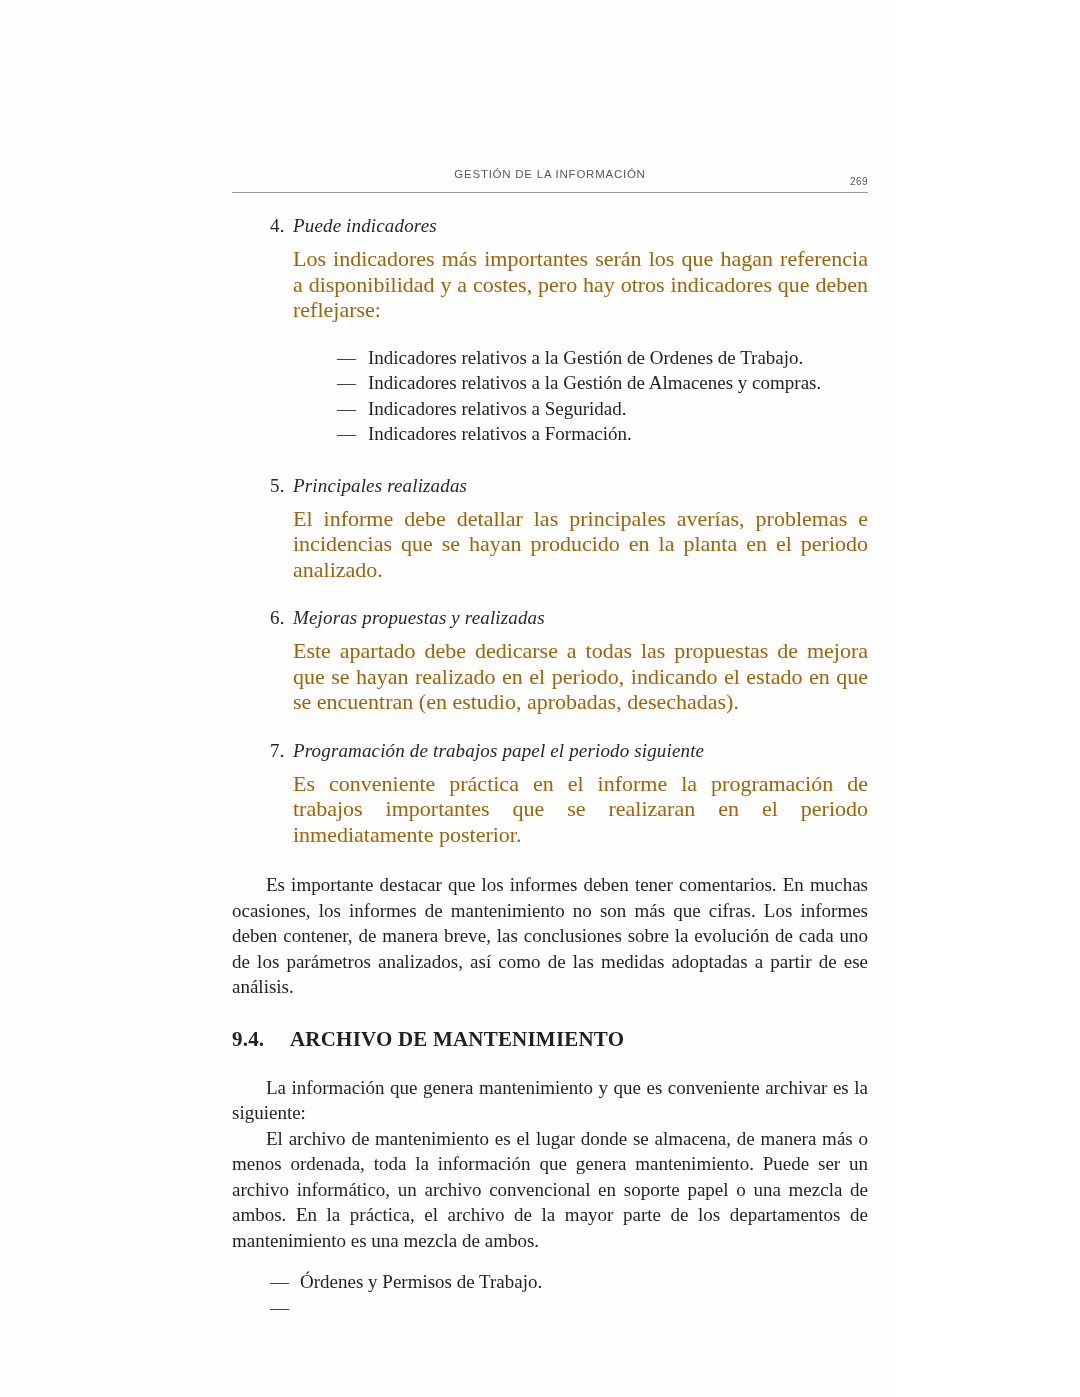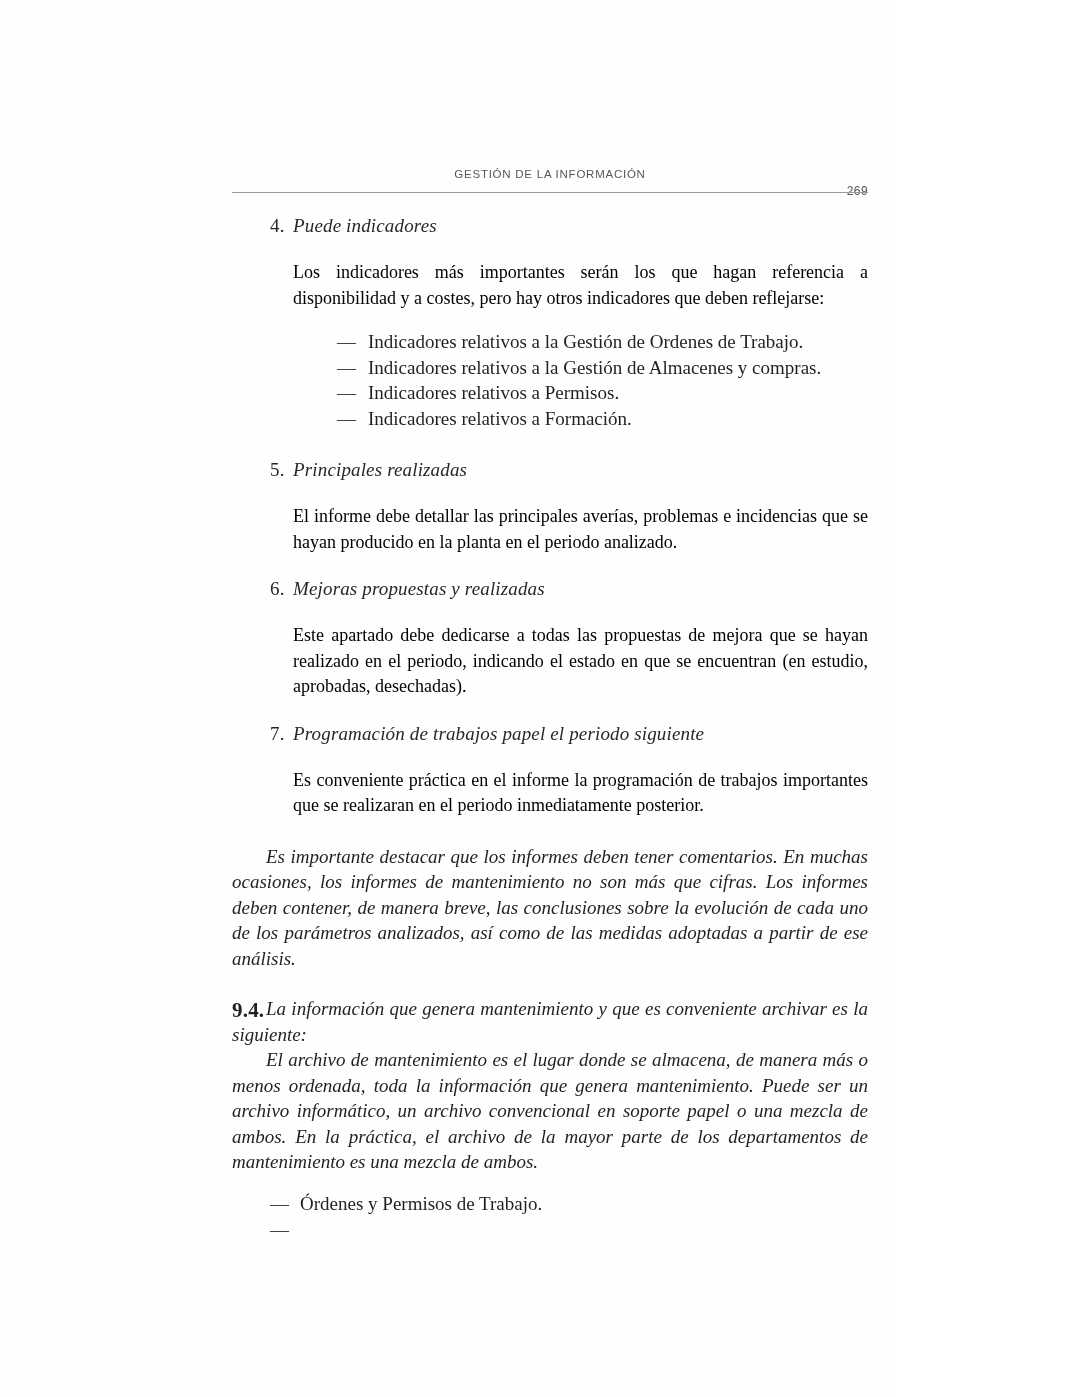--- a/index.html
+++ b/index.html
@@ -49,9 +49,9 @@
   .running-head-pageno {
     position: absolute;
     right: 0;
-    top: 16px;
+    top: 8px;
     font-family: "Liberation Sans", "DejaVu Sans", sans-serif;
-    font-size: 12px;
+    font-size: 10px;
     letter-spacing: 0.4px;
     color: #55585b;
   }

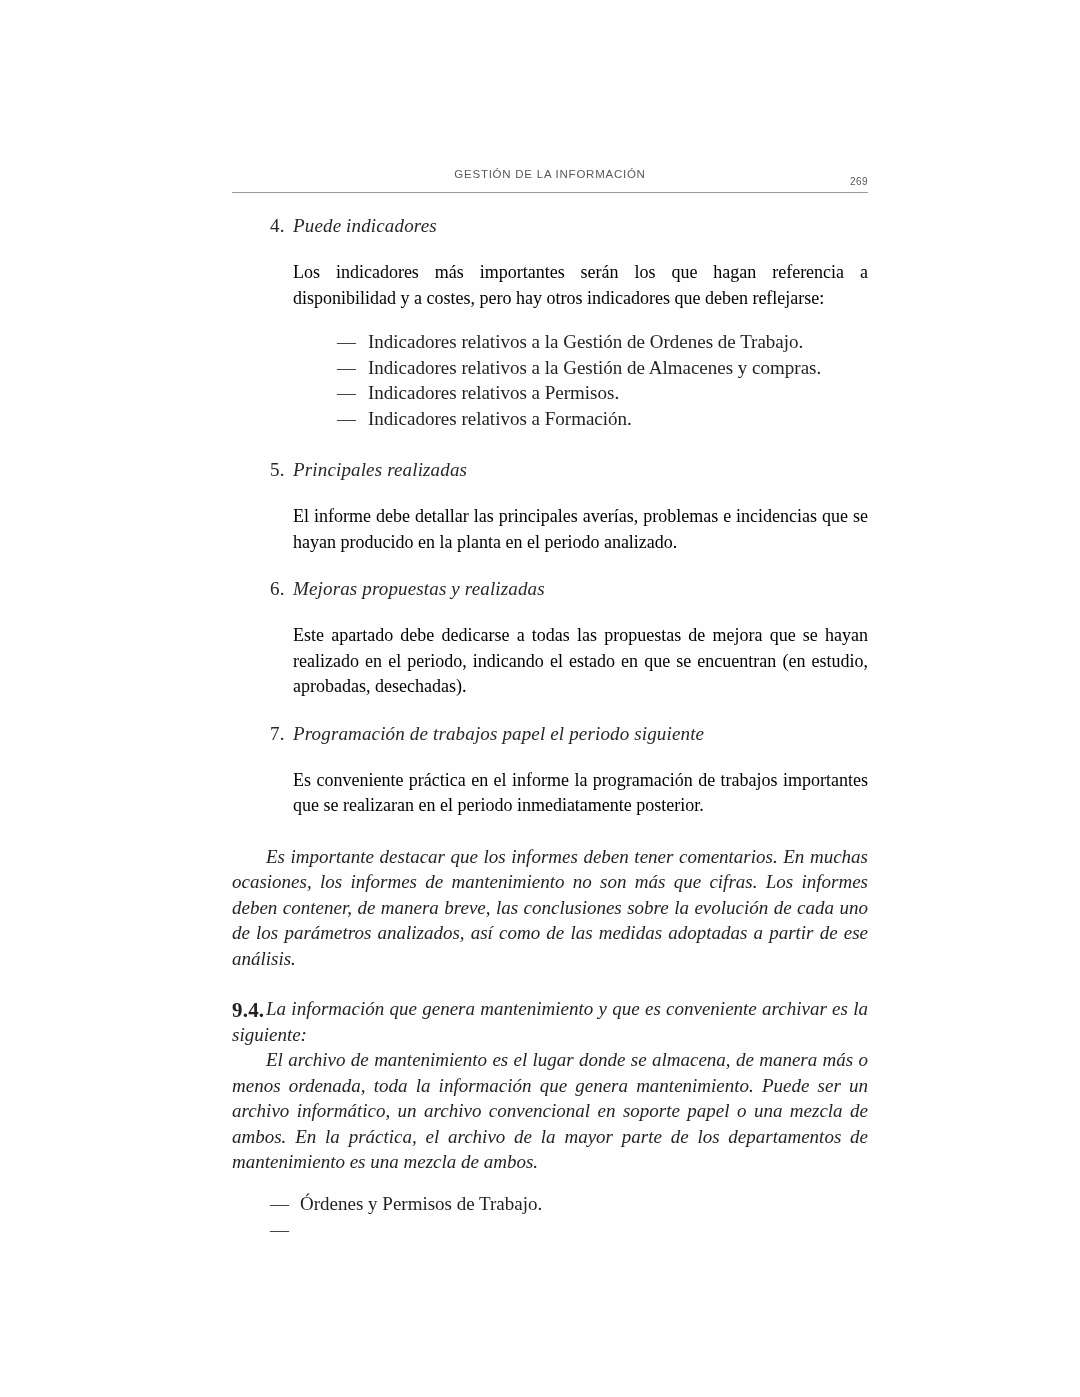--- a/index.html
+++ b/index.html
@@ -97,12 +97,12 @@
 
   .num-body {
     margin-left: 61px;
-    margin-top: 21px;
-    font-size: 18px;
+    margin-top: 7px;
+    font-size: 22px;
     line-height: 25.5px;
     text-align: justify;
     text-justify: inter-word;
-    color: #000000;
+    color: #a16207;
     hyphens: manual;
   }
 

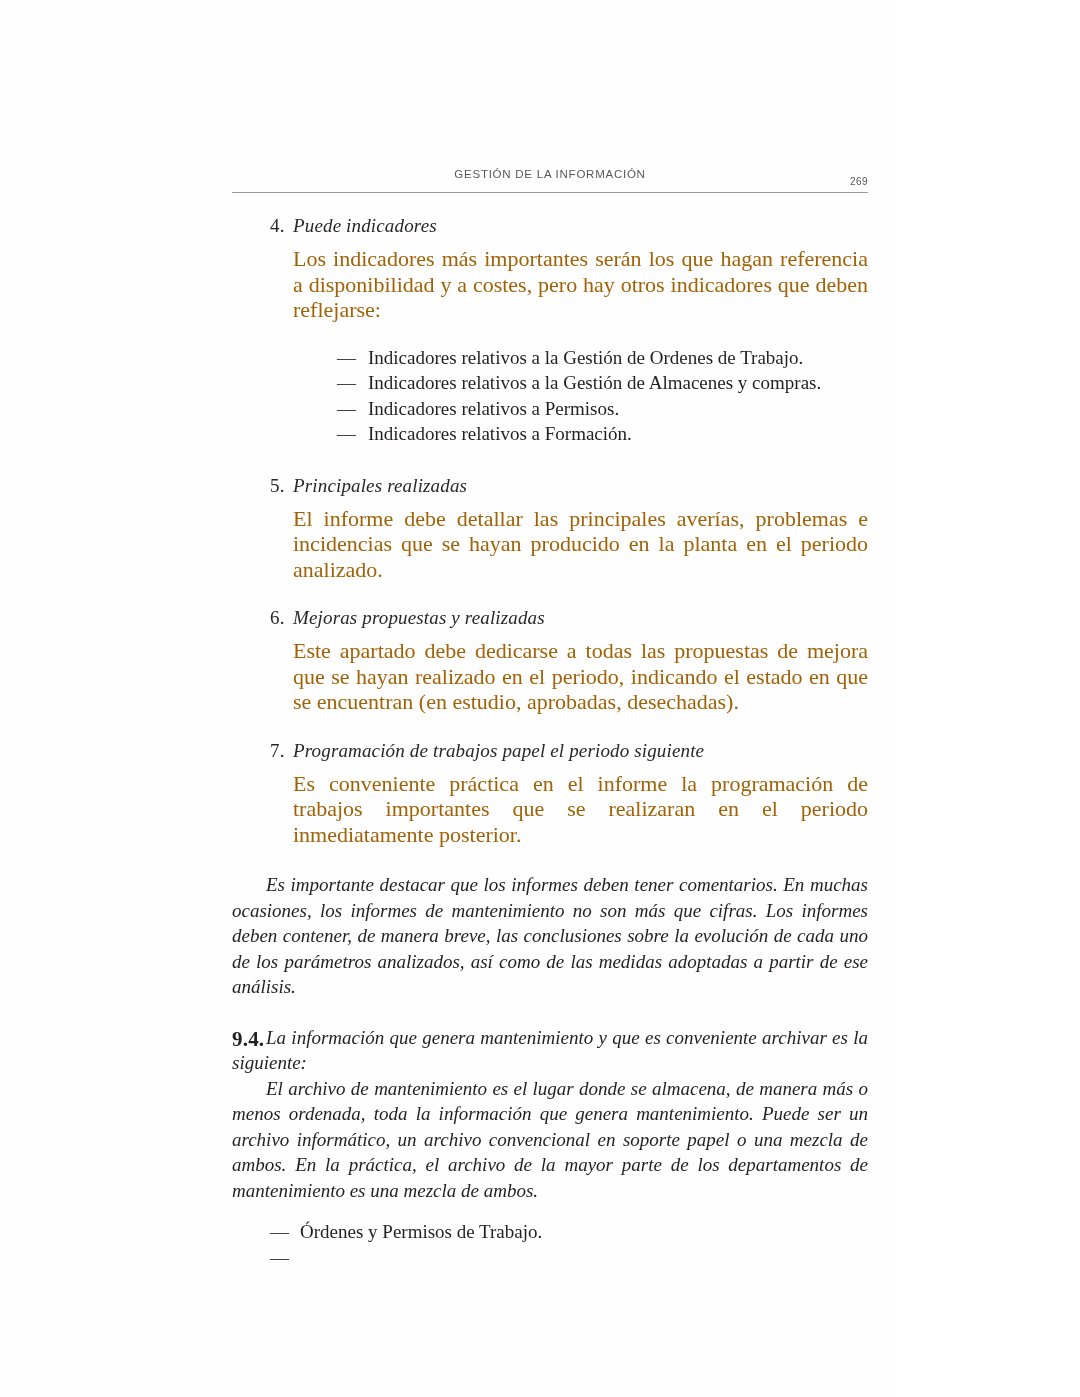--- a/index.html
+++ b/index.html
@@ -206,7 +206,7 @@
         </li>
         <li>
           <span class="dash">—</span>
-          <span>Indicadores relativos a Permisos.</span>
+          <span>Indicadores relativos a Seguridad.</span>
         </li>
         <li>
           <span class="dash">—</span>

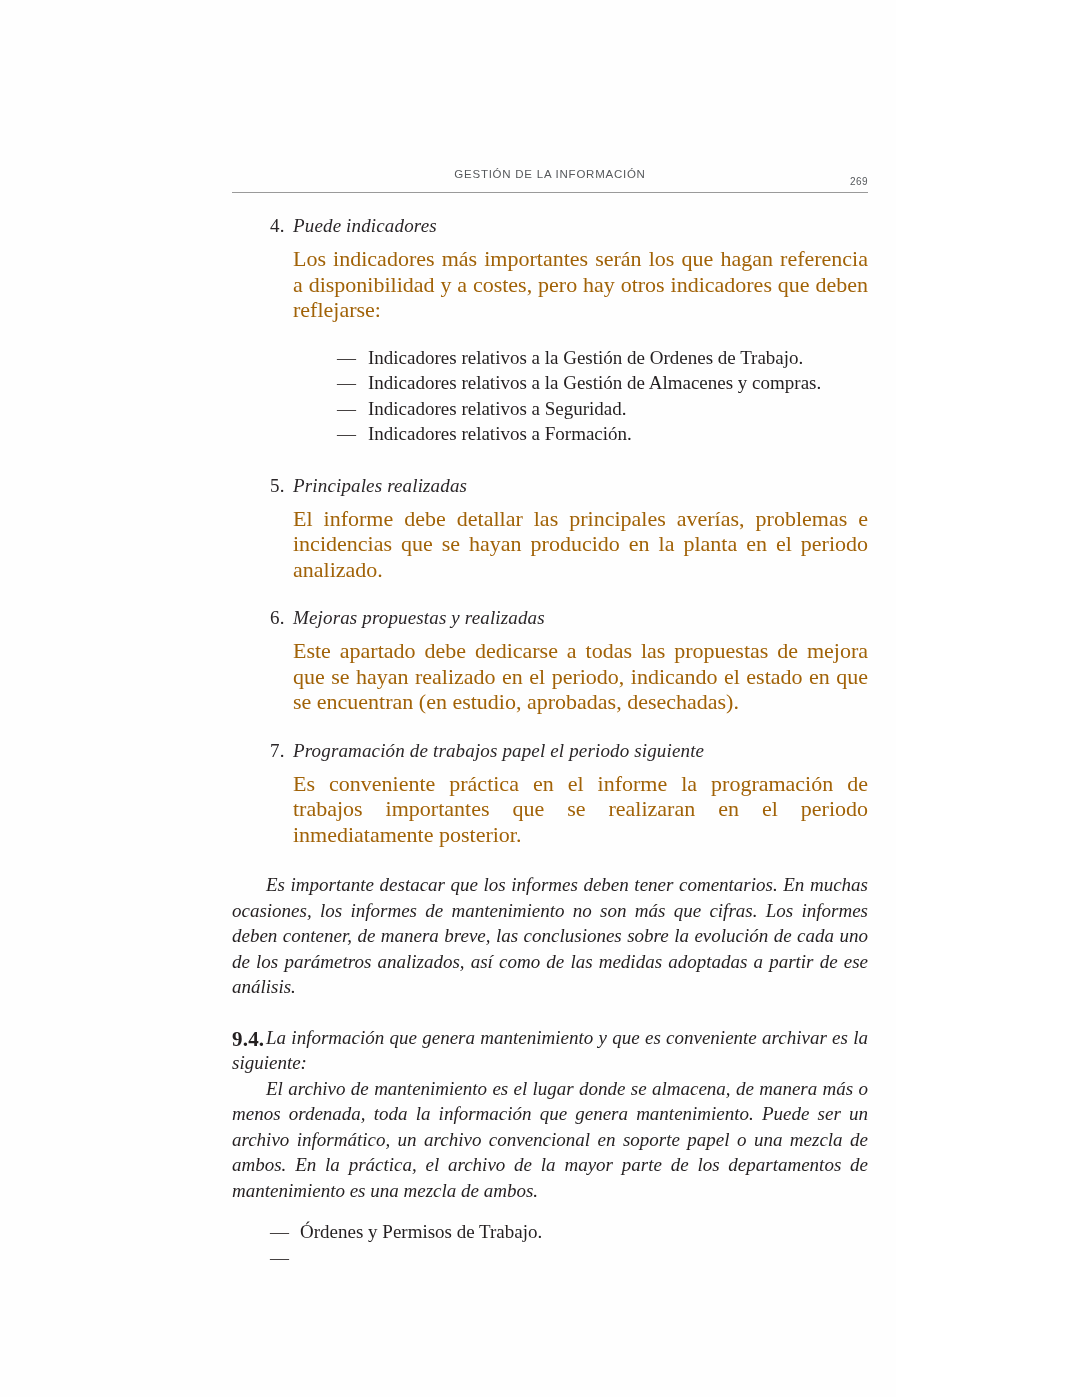--- a/index.html
+++ b/index.html
@@ -155,7 +155,7 @@
     color: #231f20;
     margin: 0;
   }
-  .para.indent { text-indent: 34px; font-style: italic; }
+  .para.indent { text-indent: 34px; }
   .para.spaced-before { margin-top: 25px; }
 
   

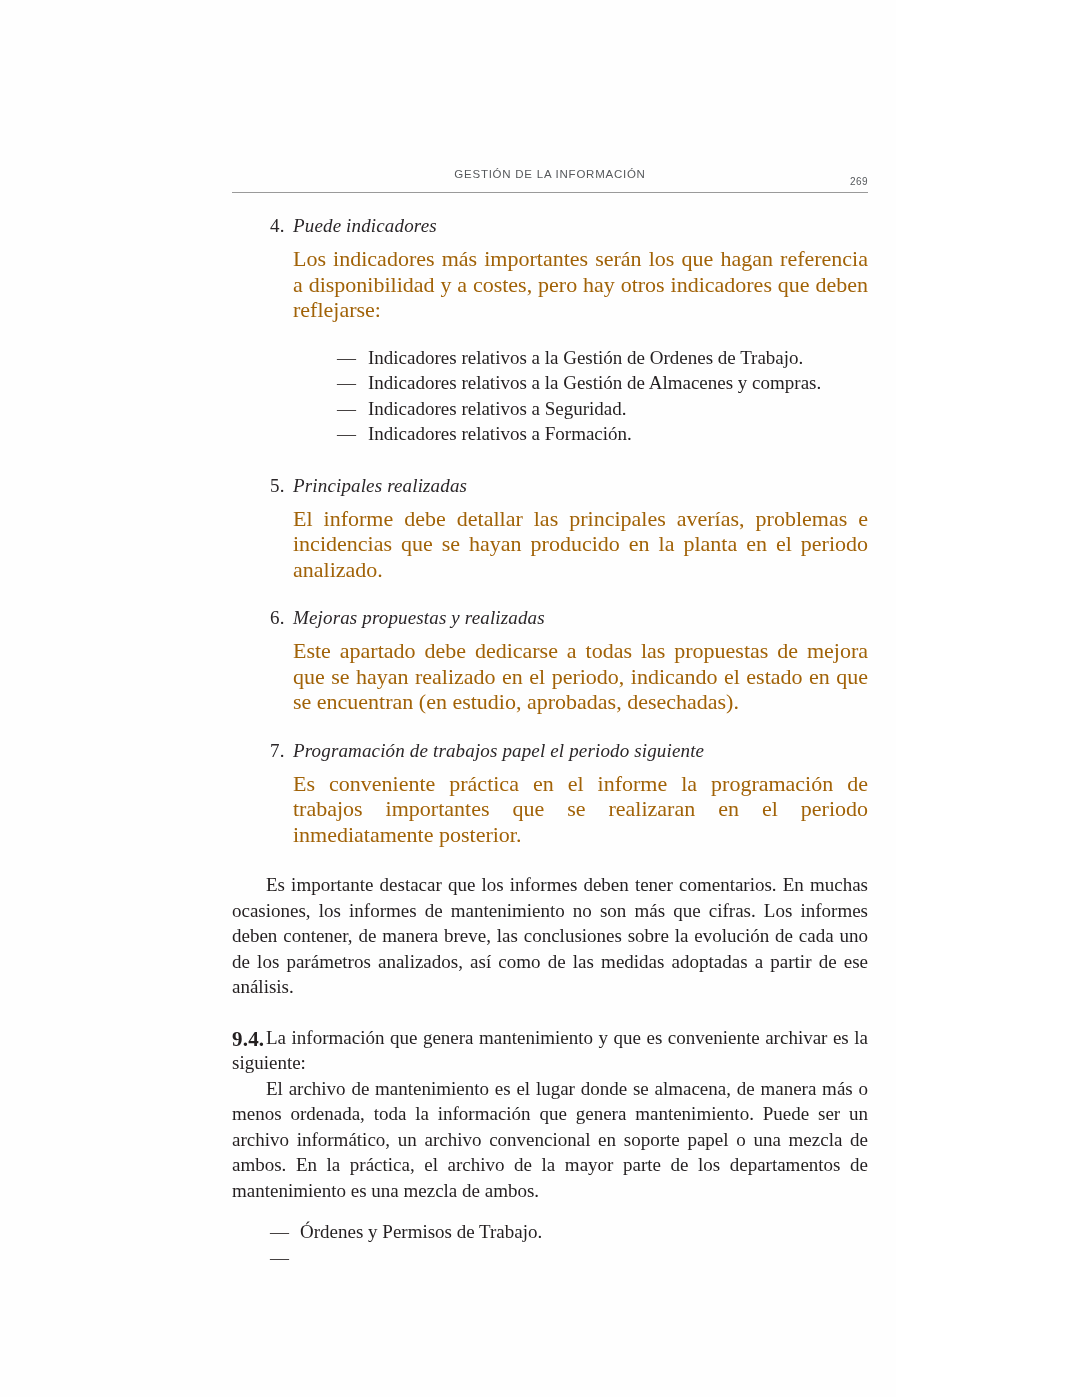--- a/index.html
+++ b/index.html
@@ -243,6 +243,7 @@
 
     <h2 class="section-heading">
       <span class="sec-num">9.4.</span>
+      <span>ARCHIVO DE MANTENIMIENTO</span>
     </h2>
 
     <p class="para indent">La información que genera mantenimiento y que es conveniente archivar es la siguiente:</p>

